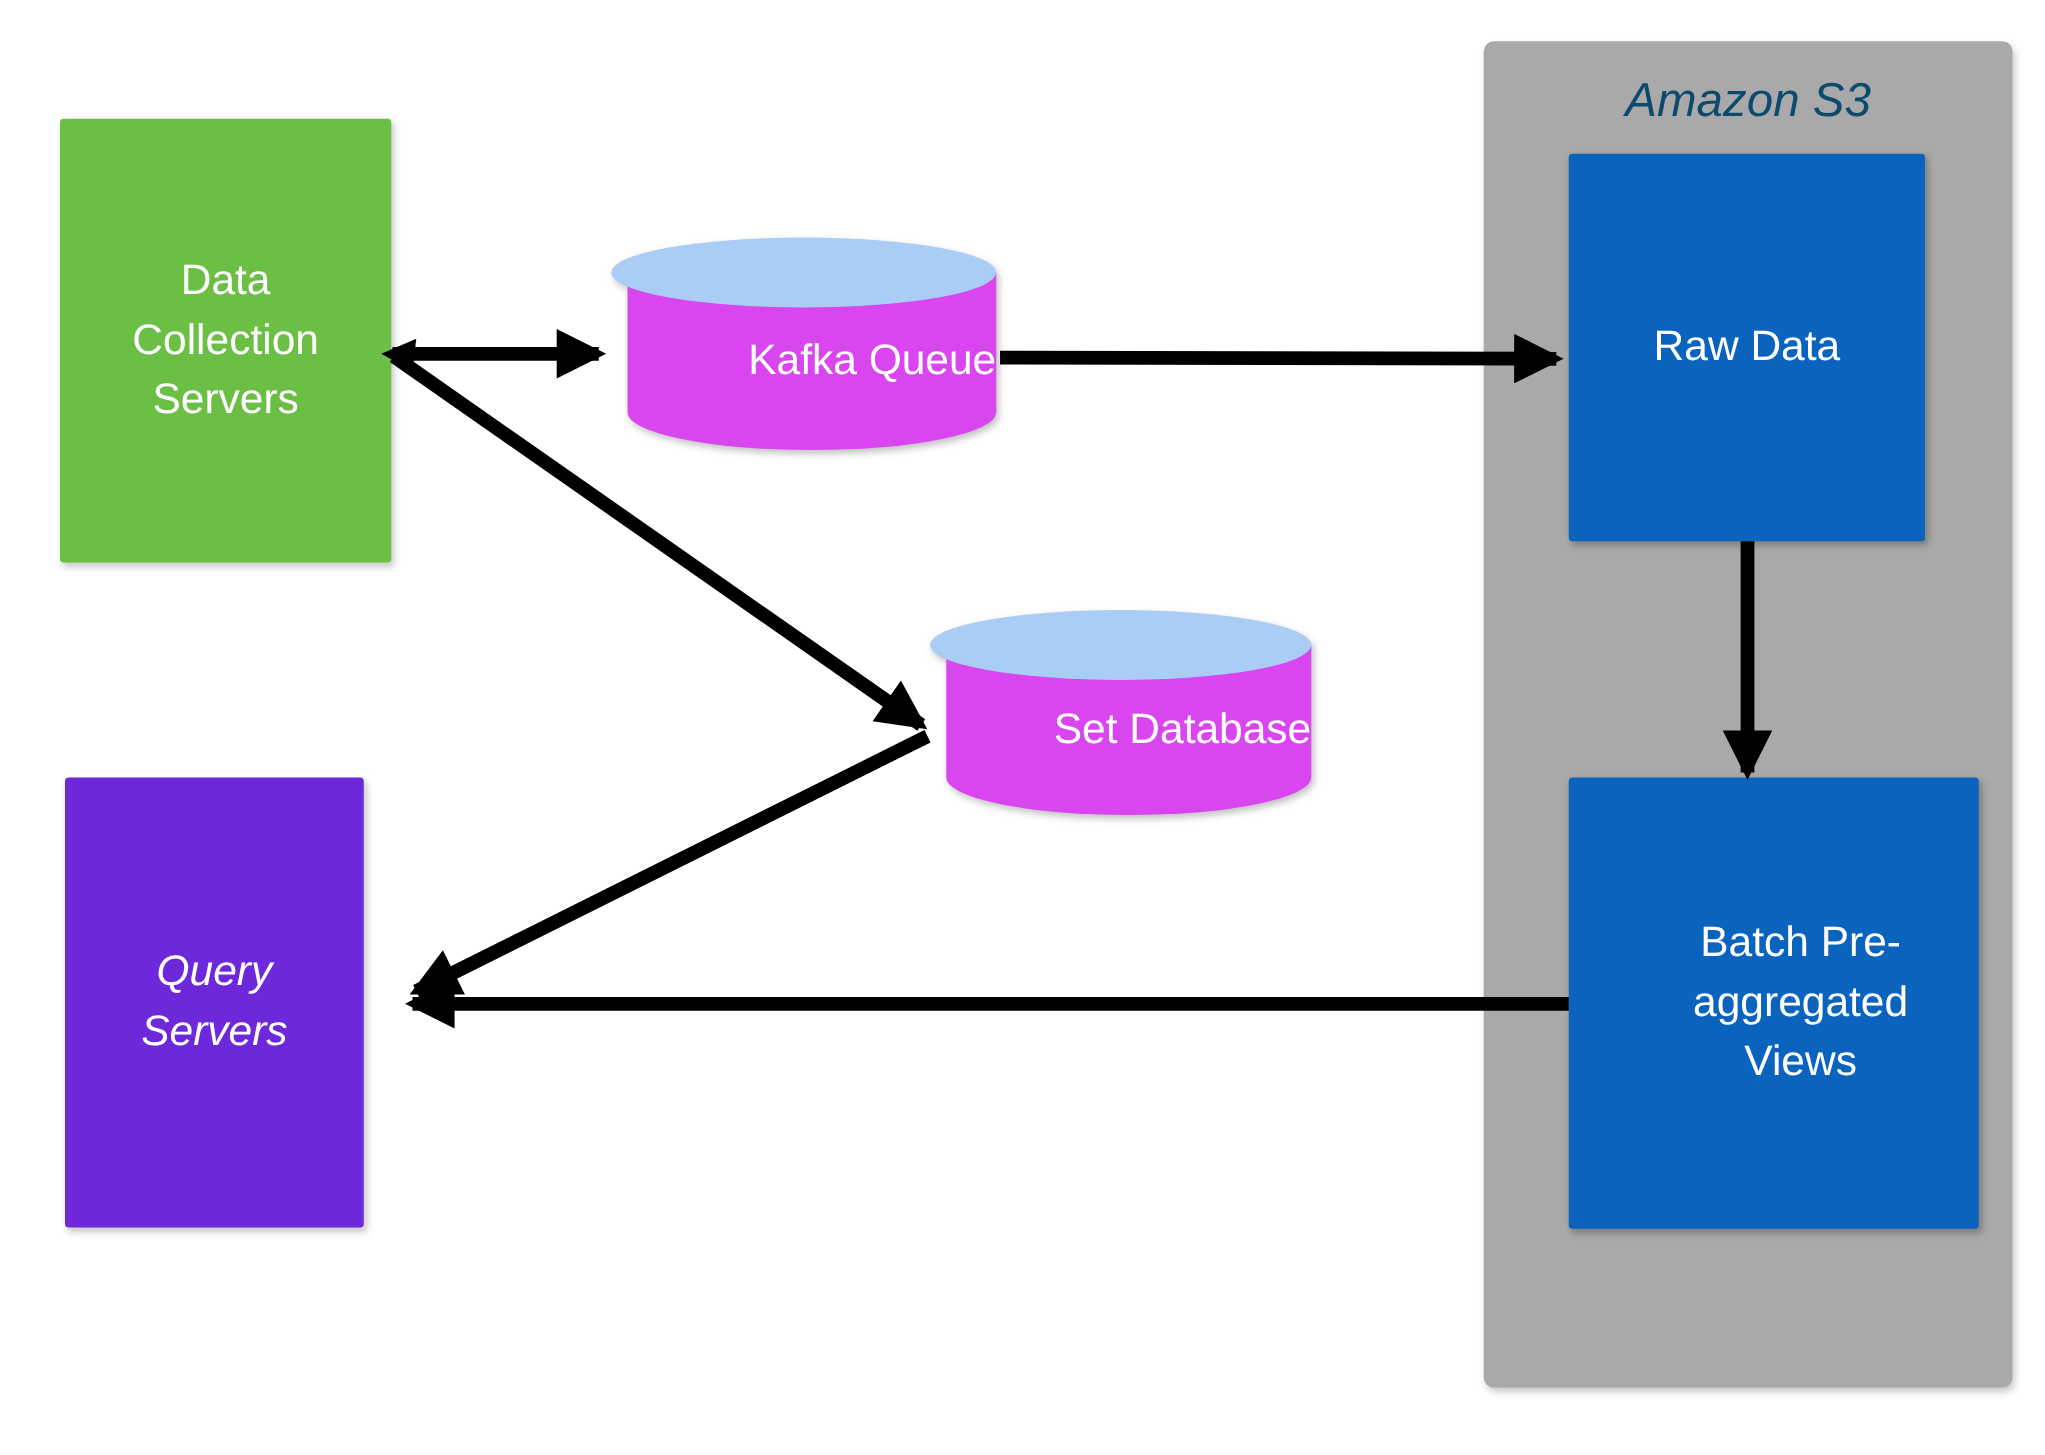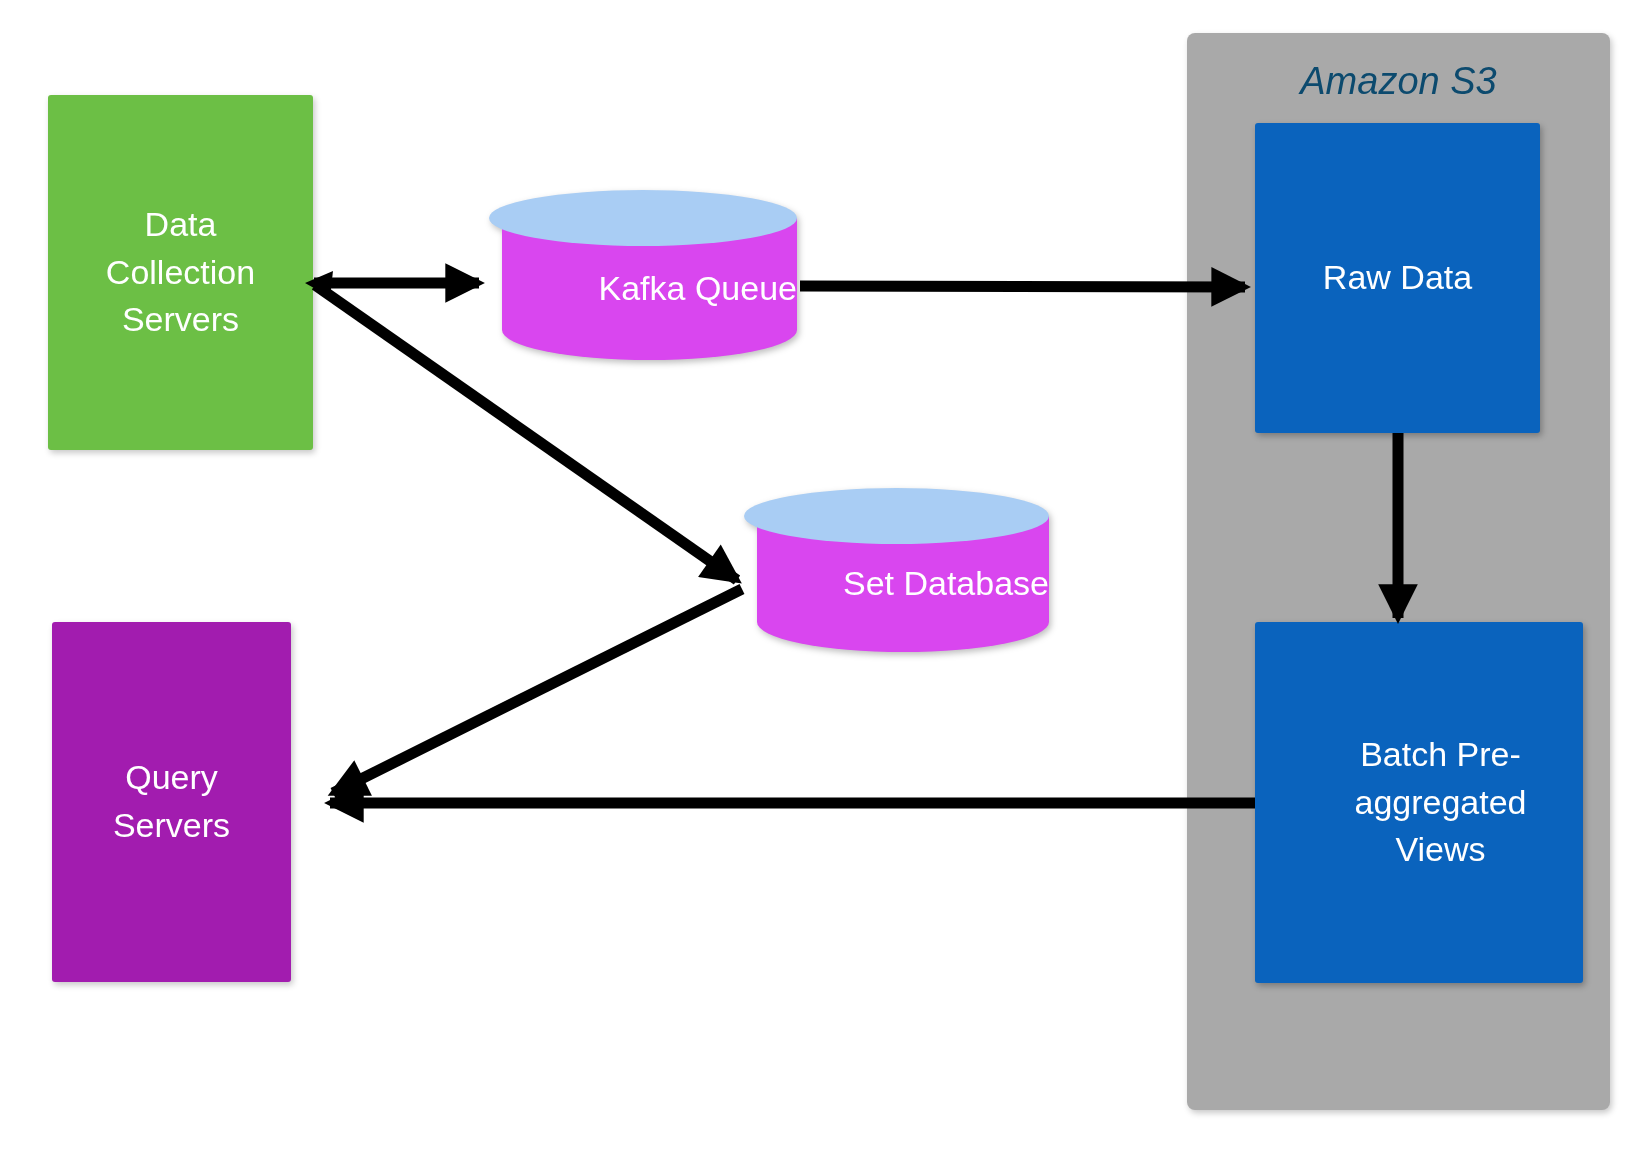--- a/index.html
+++ b/index.html
@@ -15,7 +15,7 @@
   .green-box{left:48px;top:95px;width:265px;height:355px;background:#6cbf45;}
   .green-box .label{width:200px;}
 
-  .purple-box{left:52px;top:622px;width:239px;height:360px;background:#a21caf;}
+  .purple-box{left:52px;top:622px;width:239px;height:360px;background:#6d28d9;font-style:italic;}
   .purple-box .label{width:180px;}
 
   

